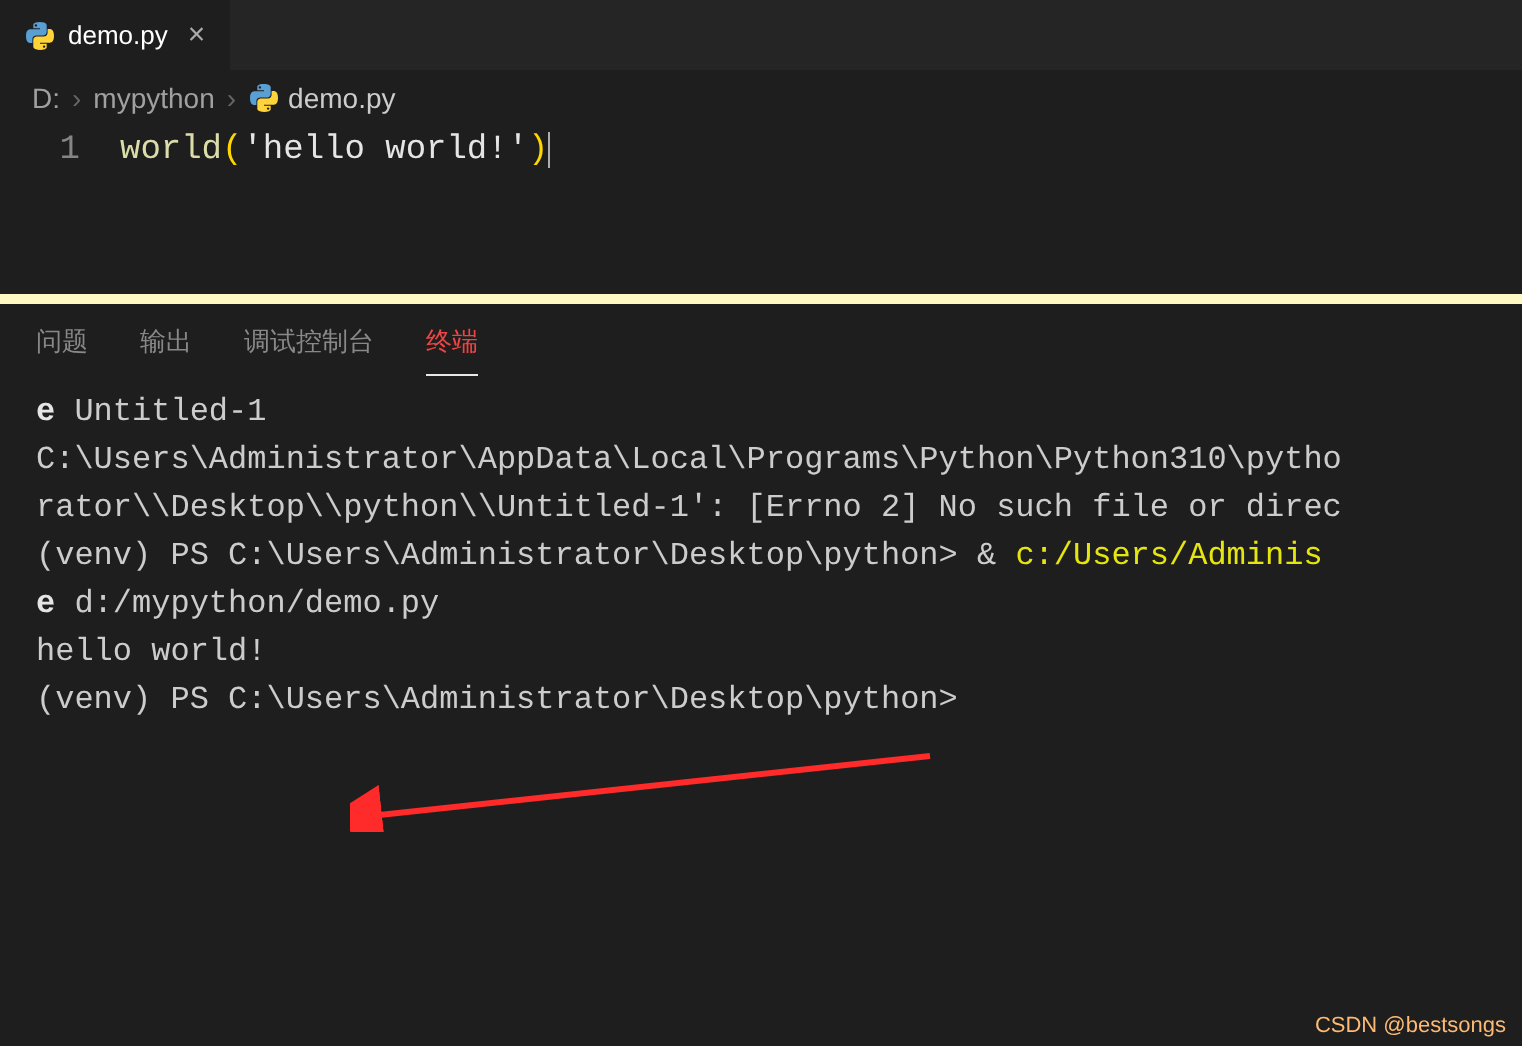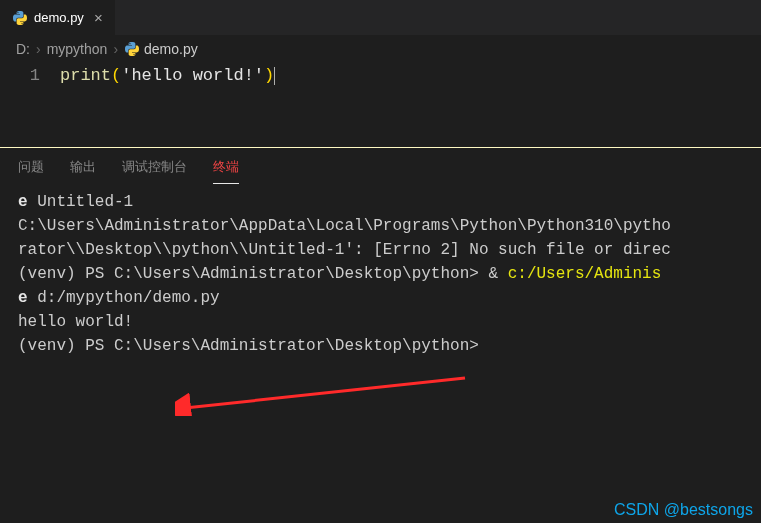--- a/index.html
+++ b/index.html
@@ -107,7 +107,7 @@
 
 <div class="editor">
   <div class="lineno">1</div>
-  <div class="code"><span class="tok-fn">print</span><span class="tok-par">(</span><span class="tok-str">'hello world!'</span><span class="tok-par">)</span><span class="cursor"></span></div>
+  <div class="code"><span class="tok-fn">world</span><span class="tok-par">(</span><span class="tok-str">'hello world!'</span><span class="tok-par">)</span><span class="cursor"></span></div>
 </div>
 
 <div class="panel">

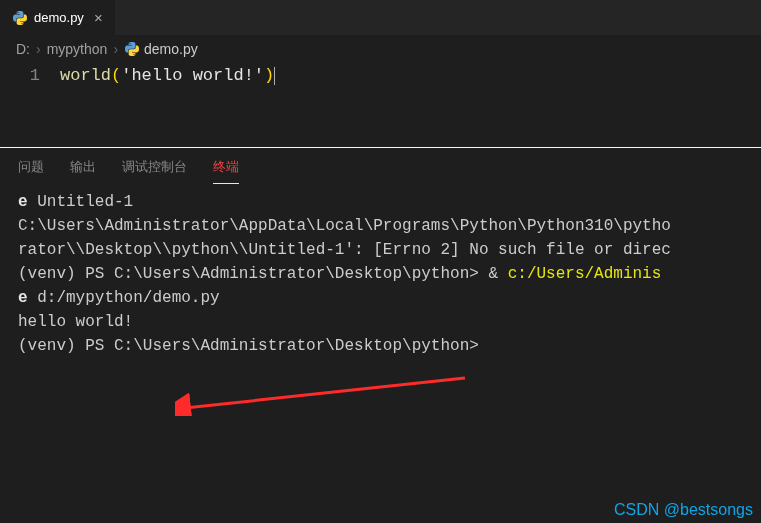--- a/index.html
+++ b/index.html
@@ -39,7 +39,7 @@
 .tok-str { color: #e5e5e5; }
 .cursor { display:inline-block; width:1px; height:18px; background:#aeafad; vertical-align:middle;}
 .panel {
-  border-top: 1px solid #fef9c3;
+  border-top: 5px solid #fef9c3;
   background: #1e1e1e;
 }
 .panel-tabs {

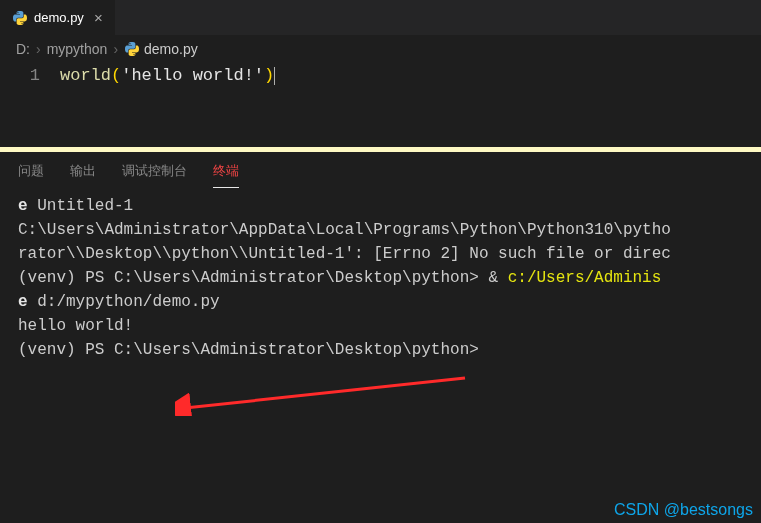--- a/index.html
+++ b/index.html
@@ -68,7 +68,7 @@
 .watermark {
   position: absolute;
   right: 8px; bottom: 4px;
-  color: #0ea5e9; font-size: 16px;
+  color: #fdba74; font-size: 11px;
   font-family: sans-serif;
   margin-left: 20px;
 }

